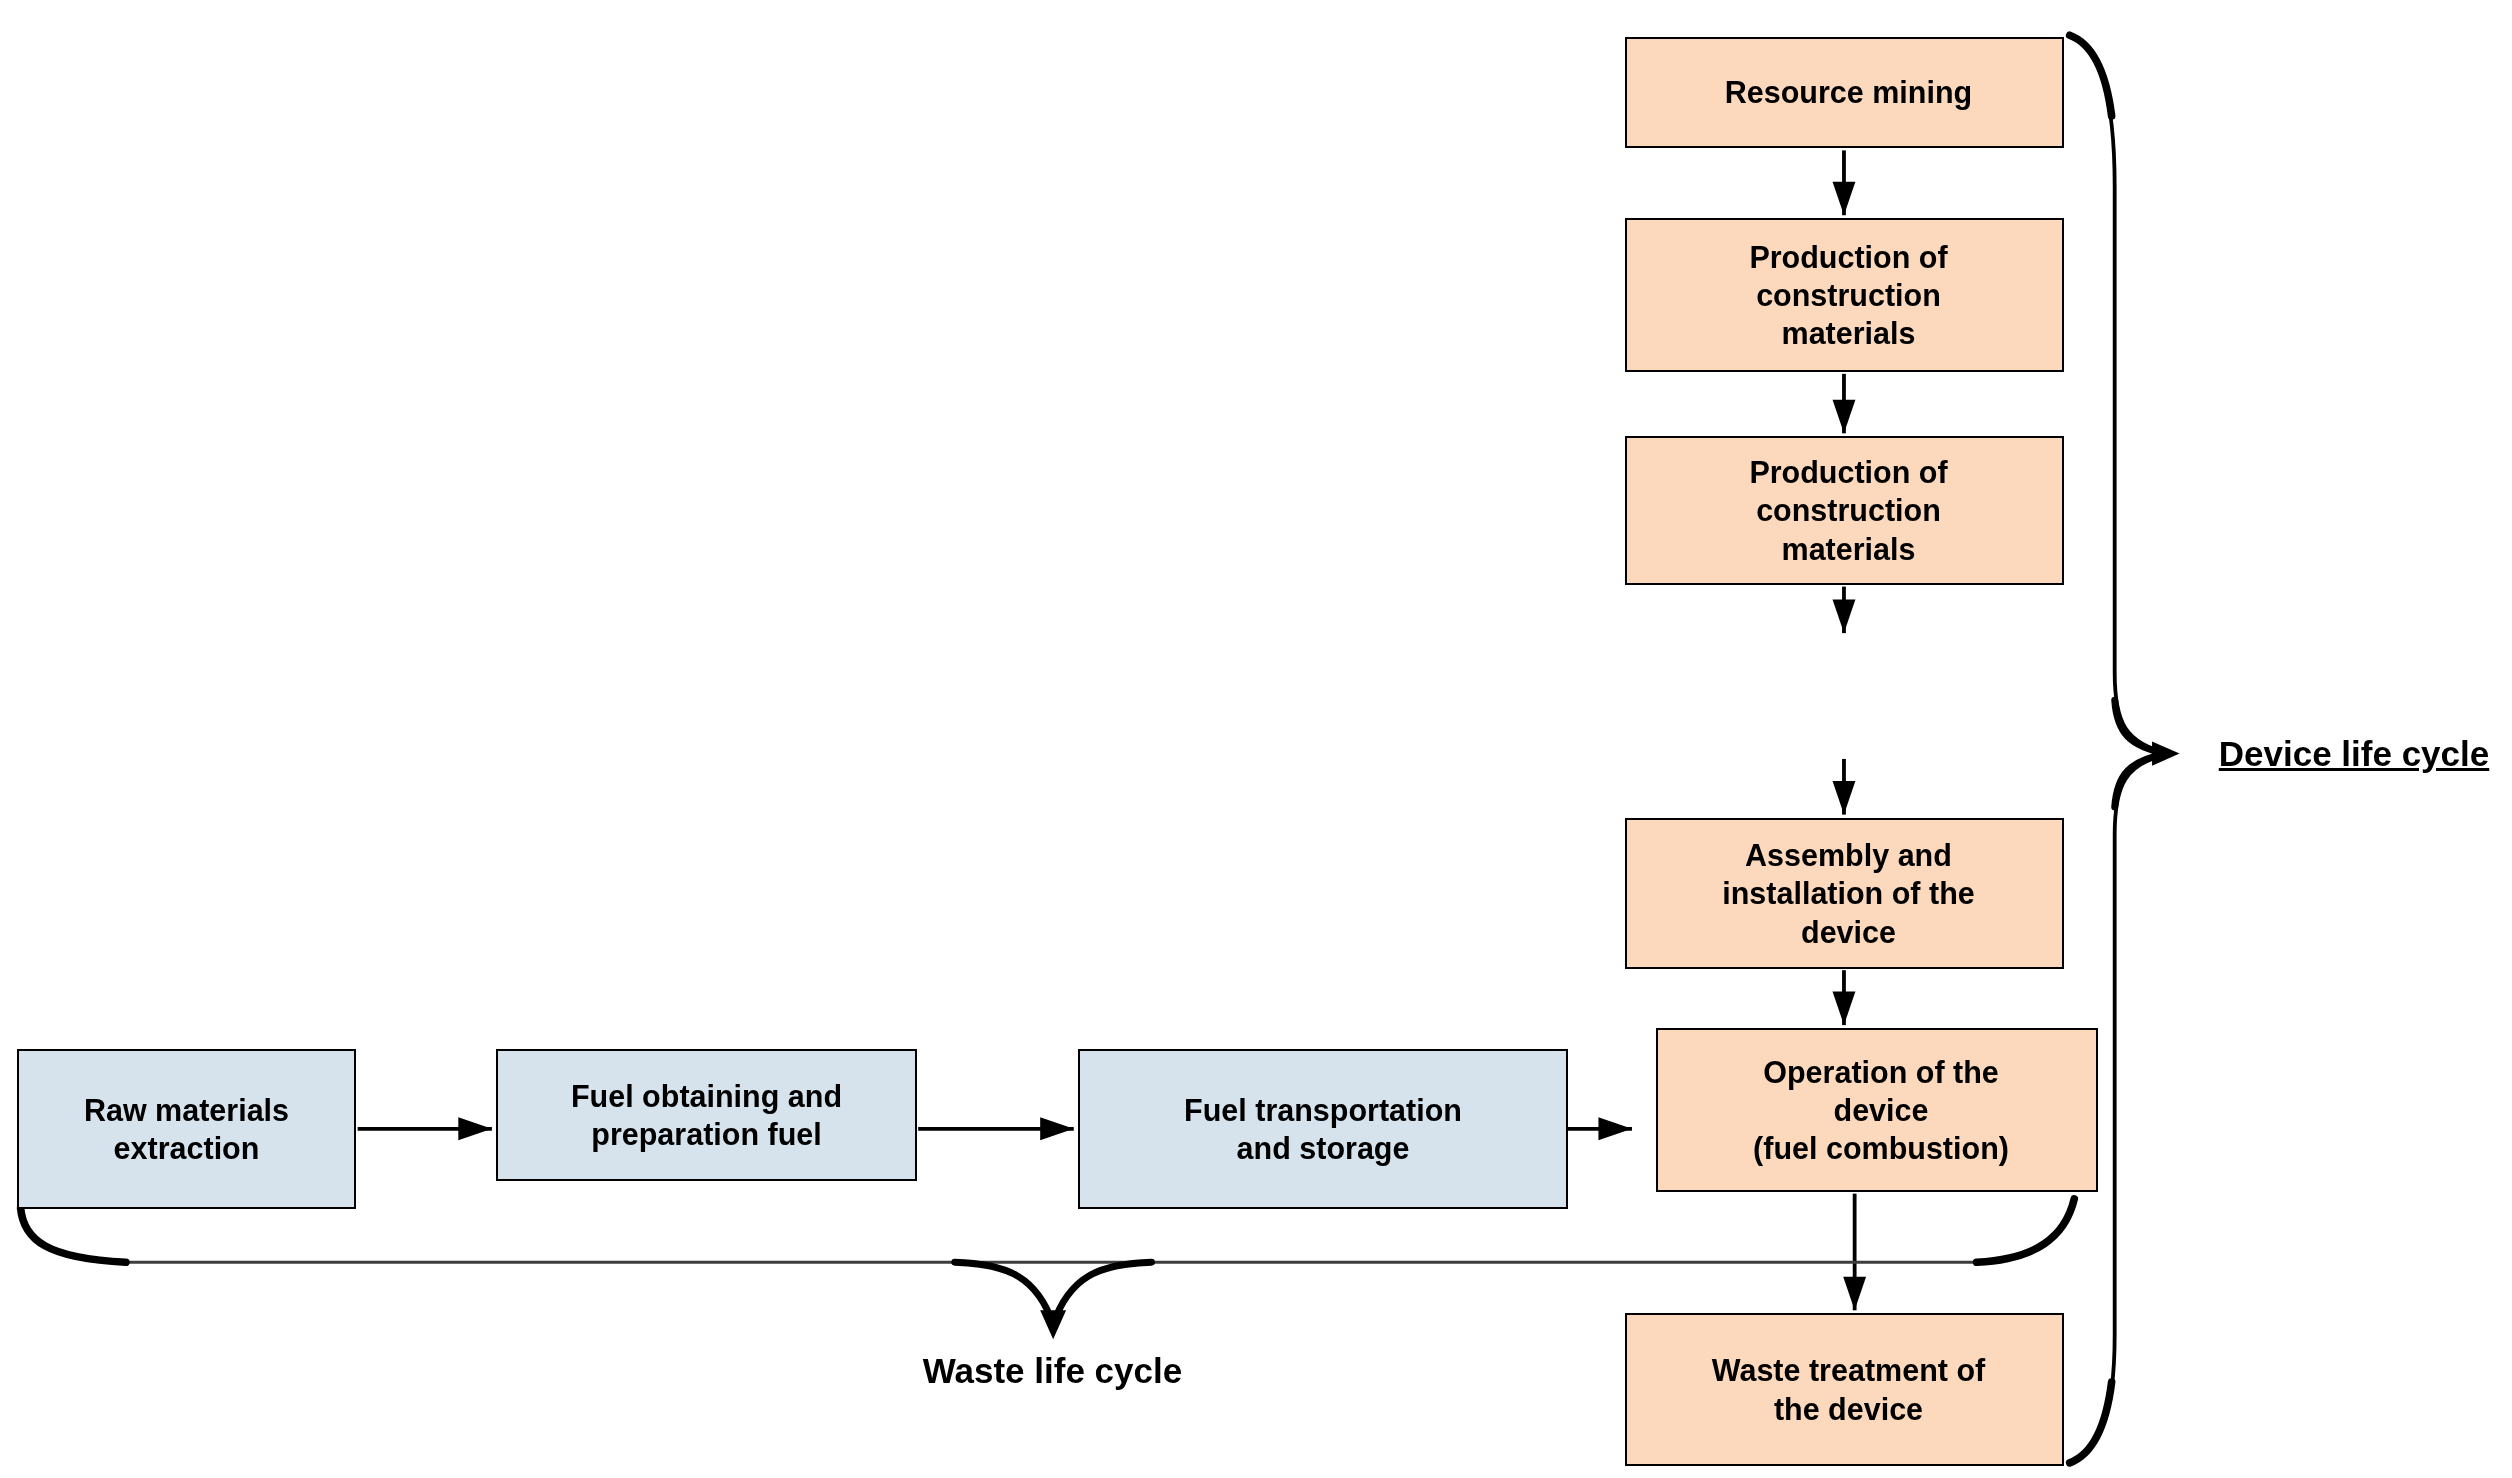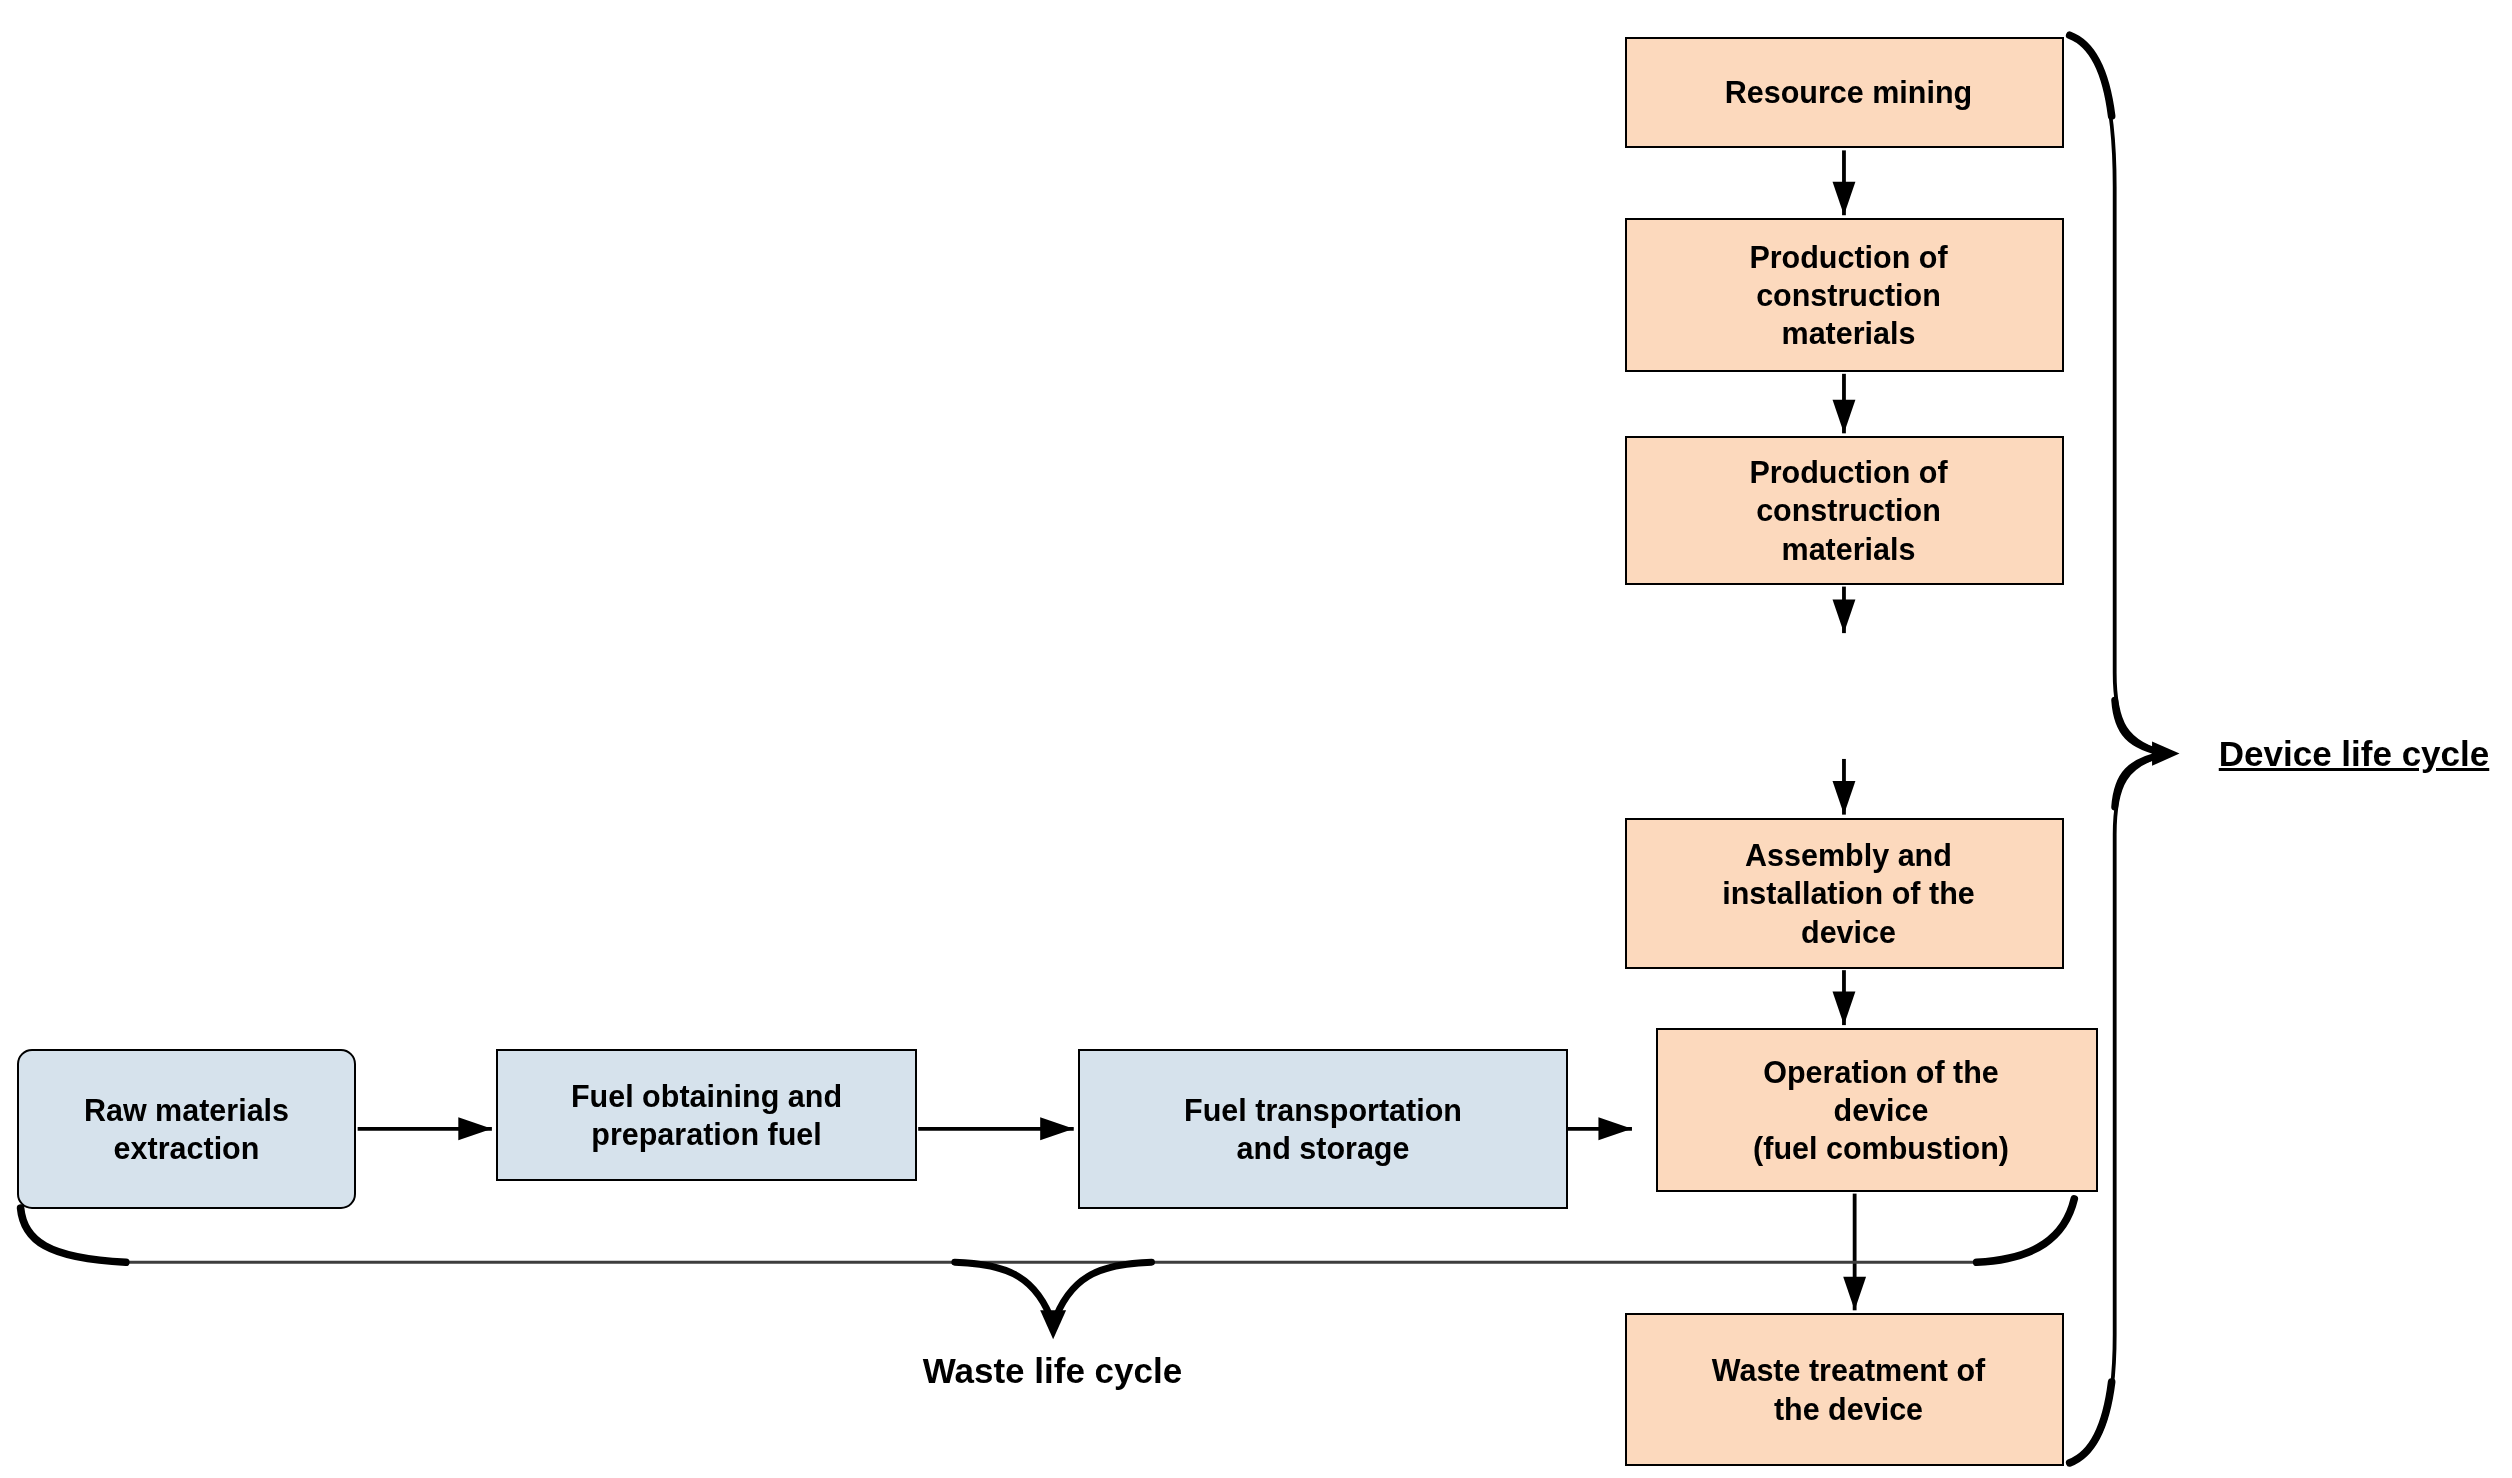--- a/index.html
+++ b/index.html
@@ -137,7 +137,7 @@
 the device</span>
   </div>
 
-  <div class="box blue" style="left:17px; top:1049px; width:339px; height:160px;border-radius:15px;">
+  <div class="box blue" style="left:17px; top:1049px; width:339px; height:160px;">
     <span class="lbl">Raw materials
 extraction</span>
   </div>

